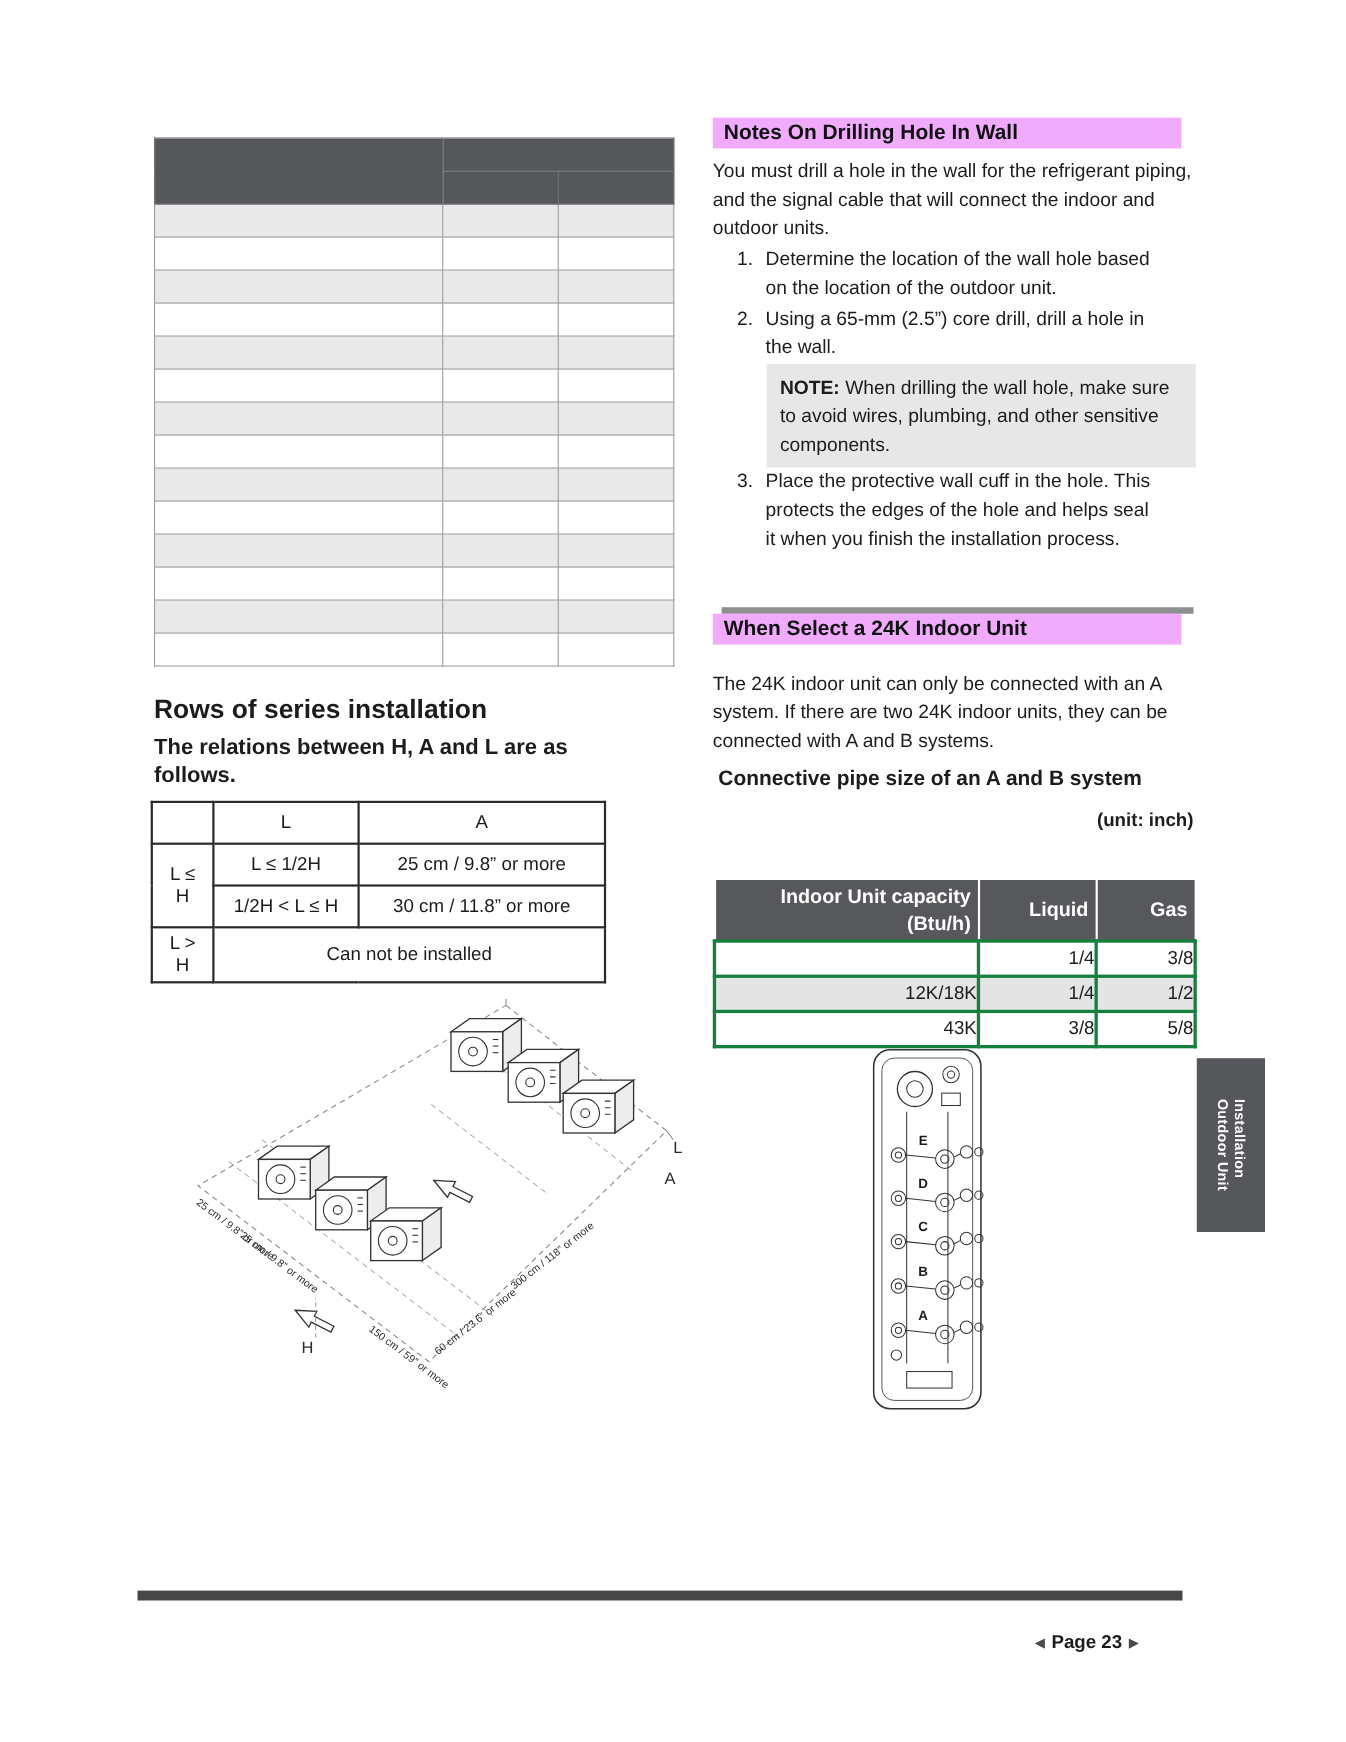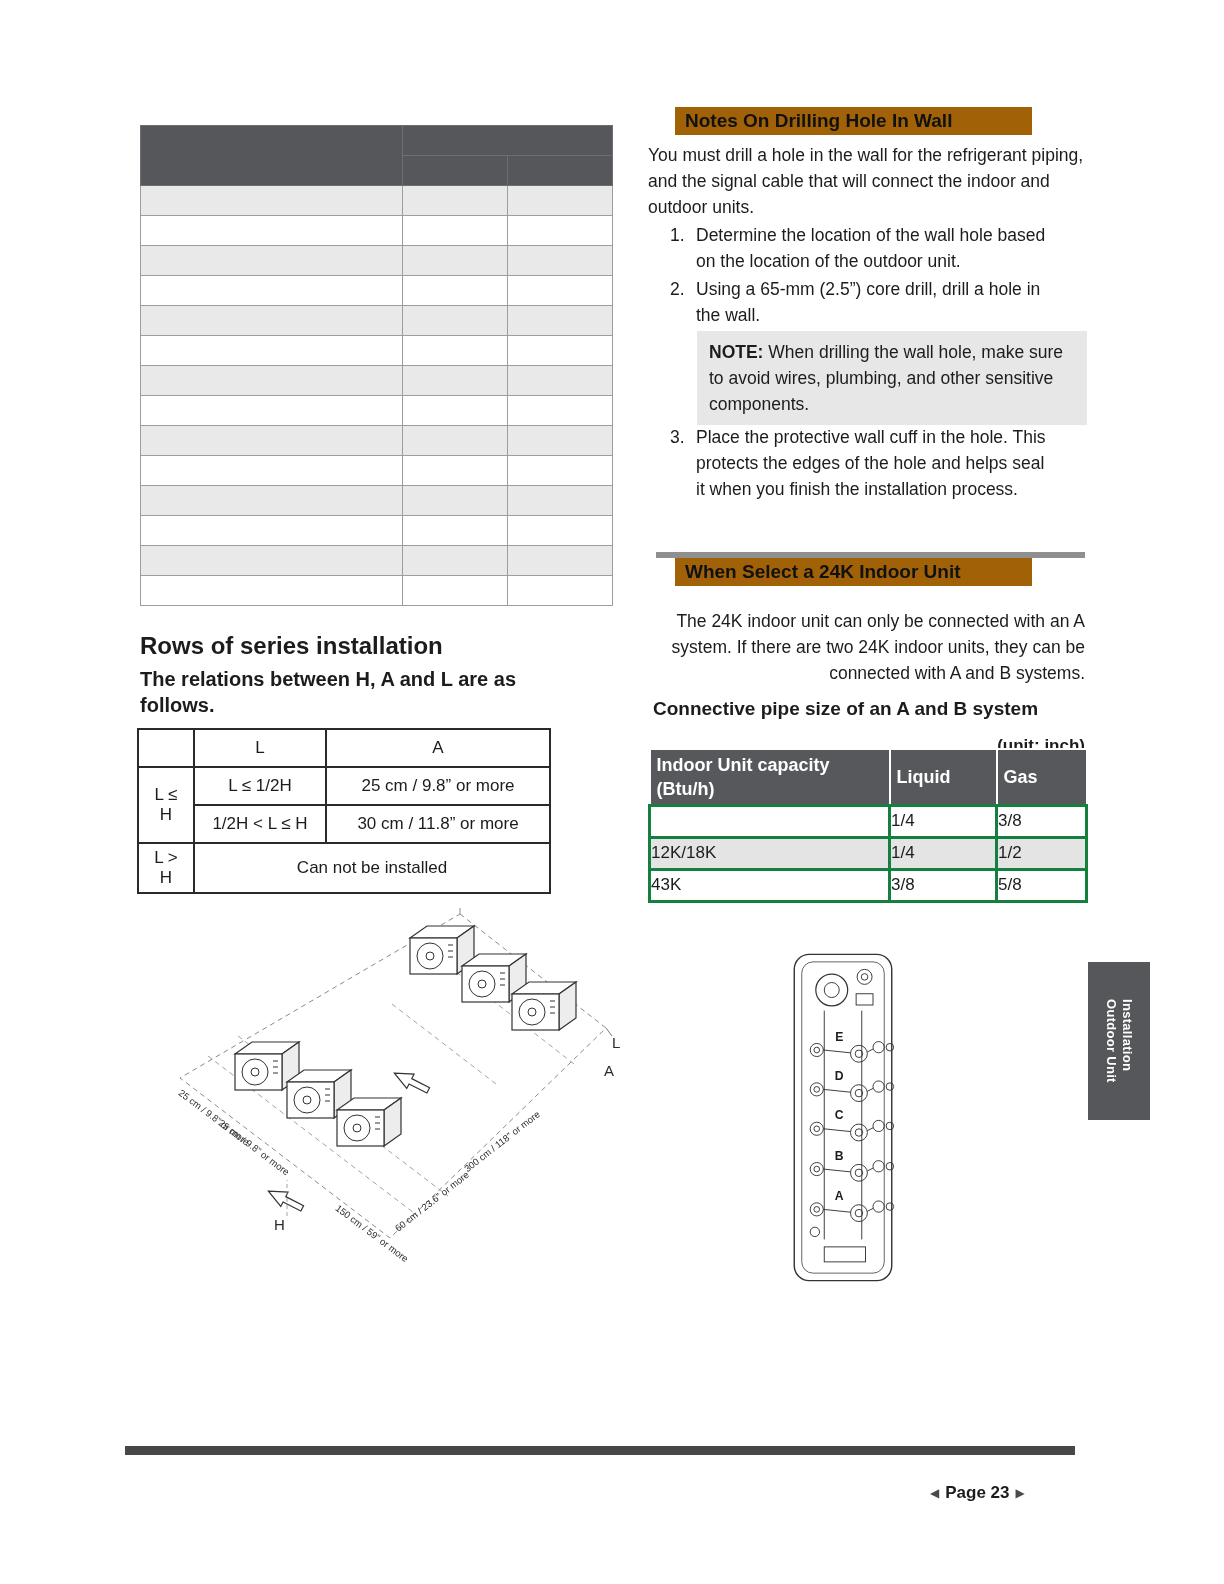--- a/index.html
+++ b/index.html
@@ -37,9 +37,9 @@
   .axis-label { font-size:15px; }
 
   
-  .sec-header { position:absolute; left:648px; width:357px; height:28px;
-    background:#a16207; font-weight:bold; font-size:19px; line-height:28px;
-    padding-left:10px; color:#111;margin-left:27px; }
+  .sec-header { position:absolute; left:648px; width:426px; height:28px;
+    background:#f0abfc; font-weight:bold; font-size:19px; line-height:28px;
+    padding-left:10px; color:#111; }
   .header-shadow { position:absolute; left:656px; top:552px; width:429px; height:6px; background:#8f8f8f; }
   .body-text { position:absolute; font-size:17.5px; line-height:26px; }
   .steps { position:absolute; left:670px; width:380px; font-size:17.5px; line-height:26px; }

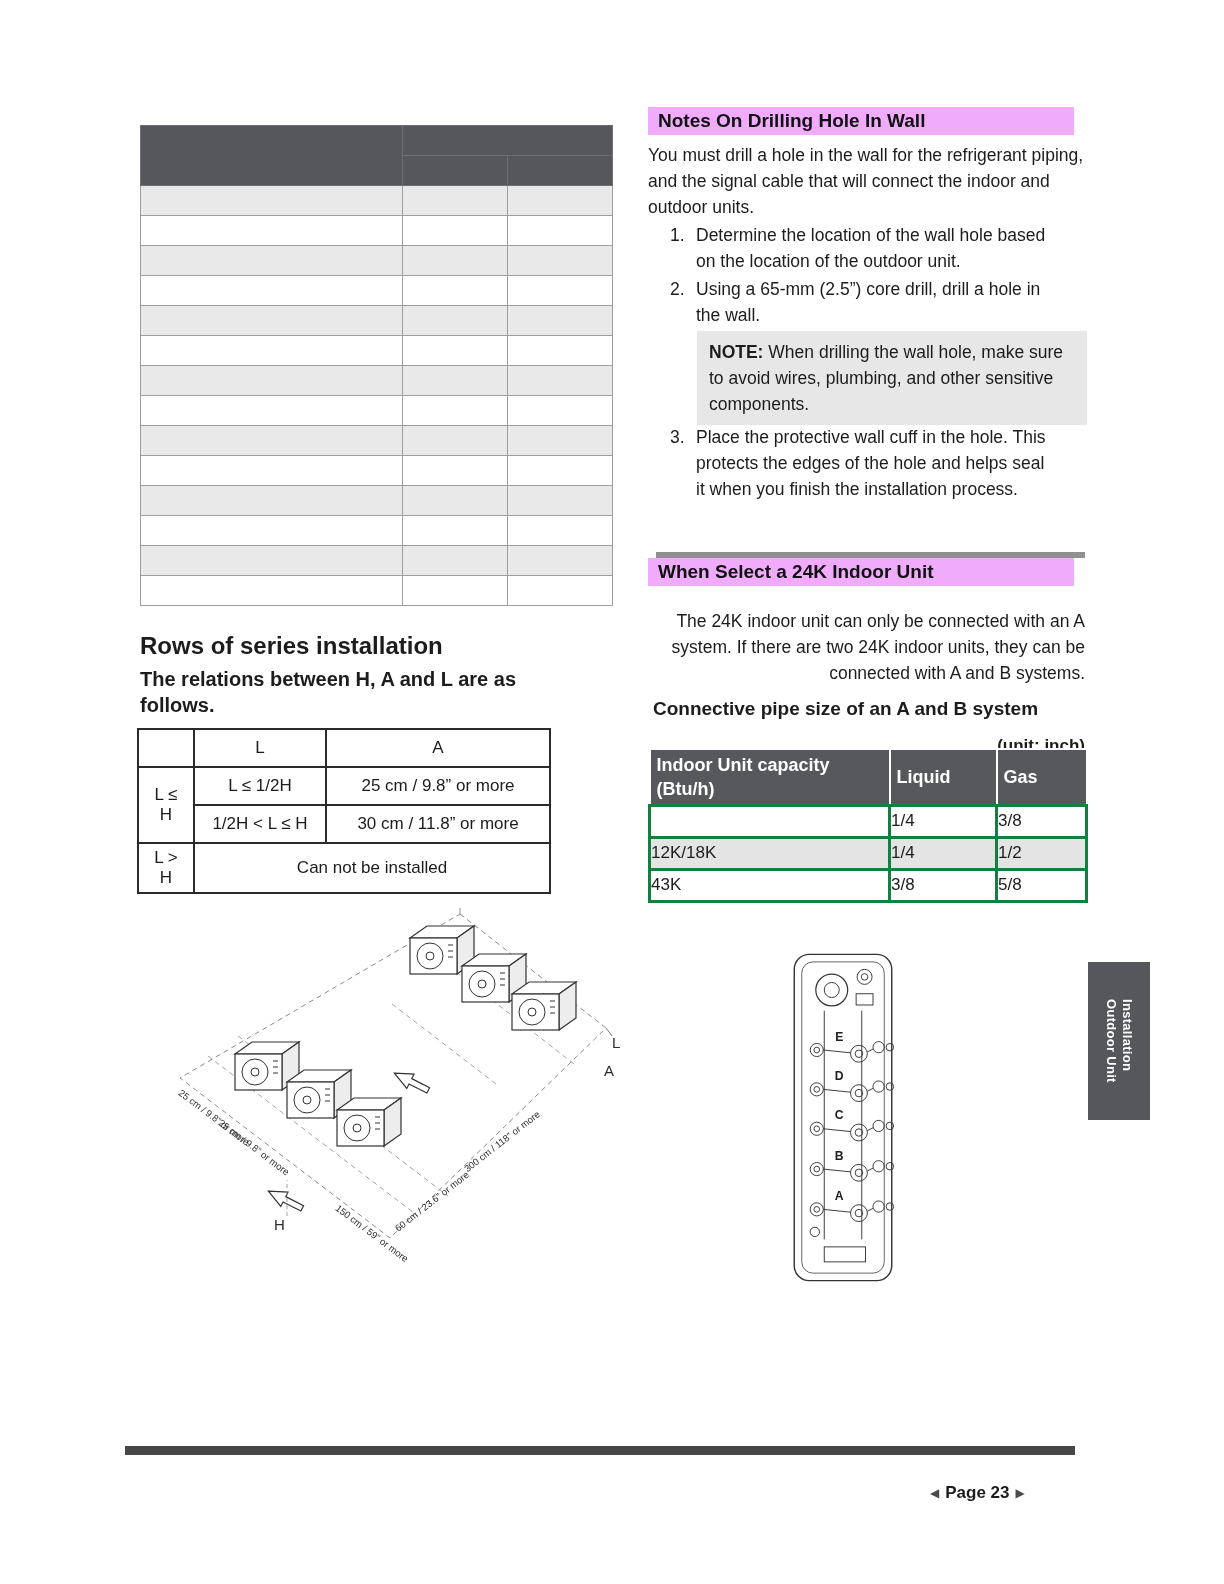--- a/index.html
+++ b/index.html
@@ -279,7 +279,7 @@
   <div class="header-shadow"></div>
   <div class="sec-header" style="top:558px;">When Select a 24K Indoor Unit</div>
 
-  <div class="body-text" style="left:648px; top:608px; width:437px;text-align:right;">The 24K indoor unit can only be connected with an A system. If there are two 24K indoor units, they can be connected with A and B systems.</div>
+  <div class="body-text" style="left:648px; top:608px; width:437px;">The 24K indoor unit can only be connected with an A system. If there are two 24K indoor units, they can be connected with A and B systems.</div>
 
   <div class="pipe-heading">Connective pipe size of an A and B system</div>
   <div class="unit-label">(unit: inch)</div>

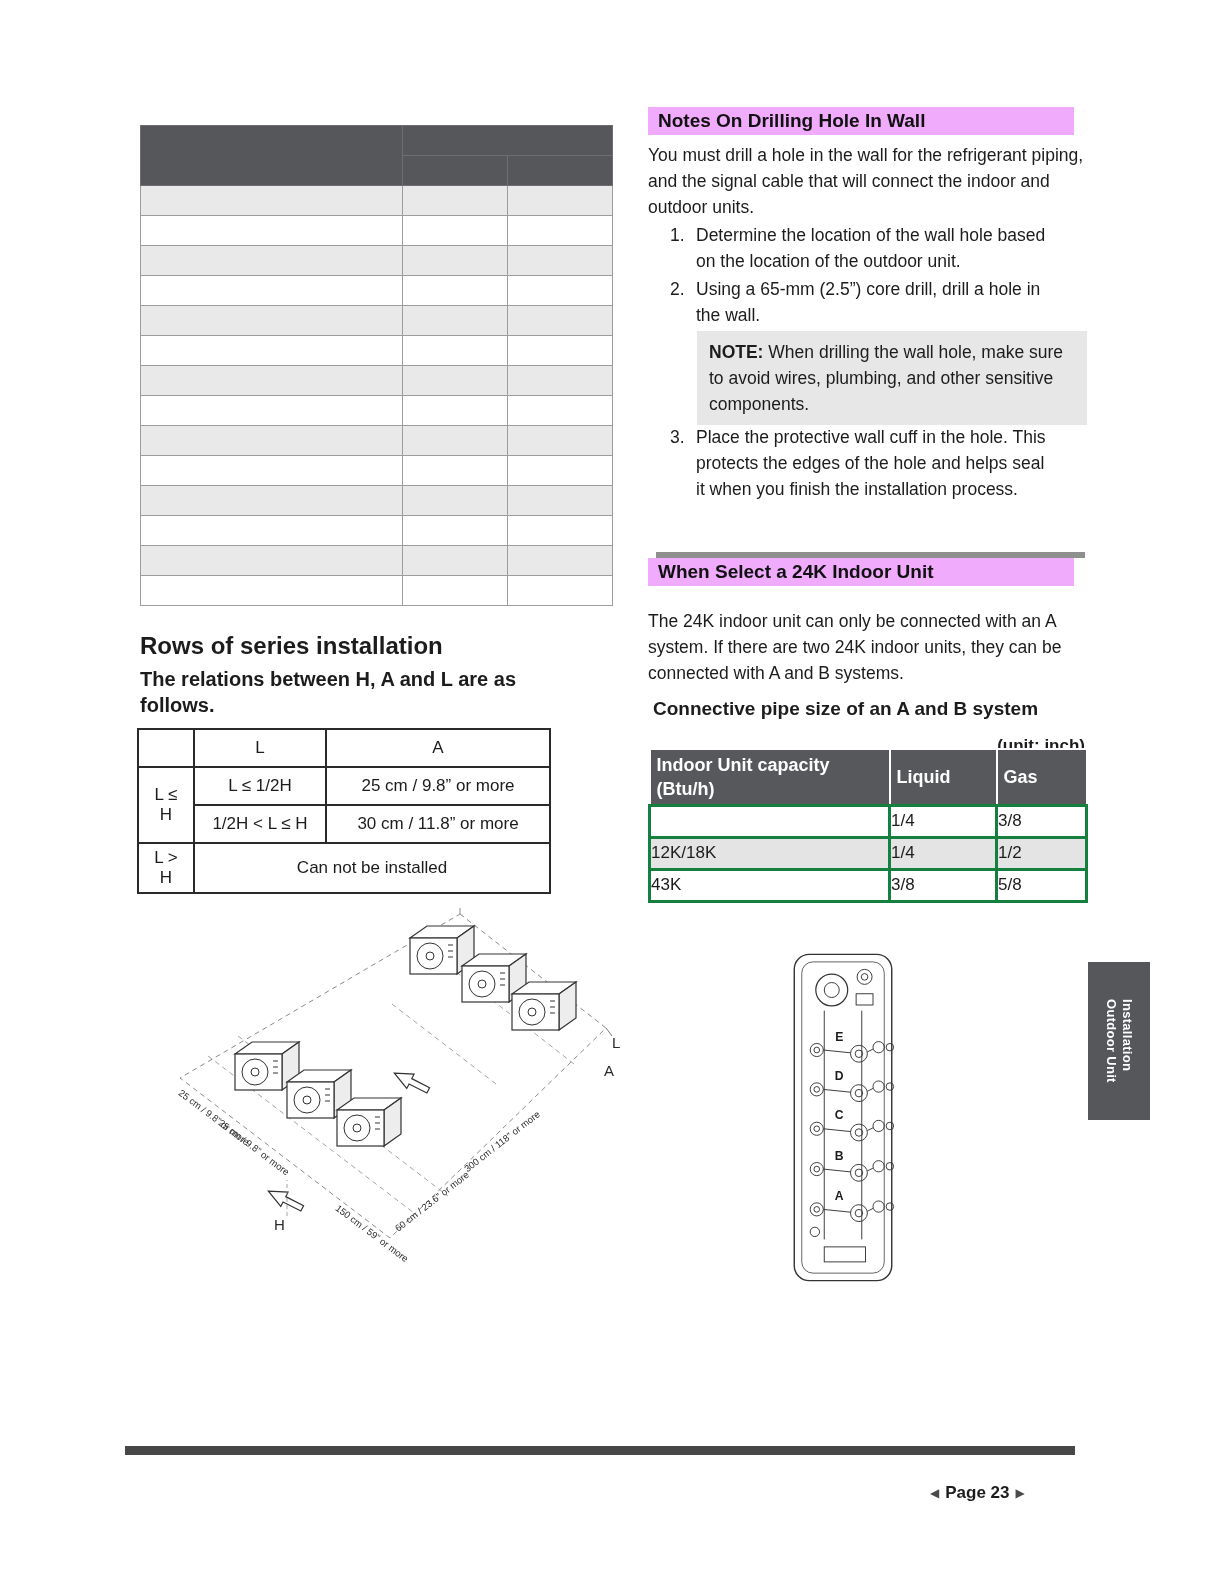--- a/index.html
+++ b/index.html
@@ -55,8 +55,8 @@
     font-size:17px; font-weight:bold; text-align:right; }
 
   
-  .pipe-table { position:absolute; left:648px; top:748px; width:437px;
-    border-collapse:collapse; table-layout:fixed; font-size:17px; text-align:left; }
+  .pipe-table { position:absolute; left:648px; top:798px; width:437px;
+    border-collapse:collapse; table-layout:fixed; font-size:17px; text-align:right; }
   .pipe-table th { background:#57585c; color:#fff; font-weight:bold; font-size:18px;
     border:2px solid #fff; height:56px; line-height:24px; padding:0 6px; }
   .pipe-table td { border:3px solid #15803d; height:32px; background:#fff; }

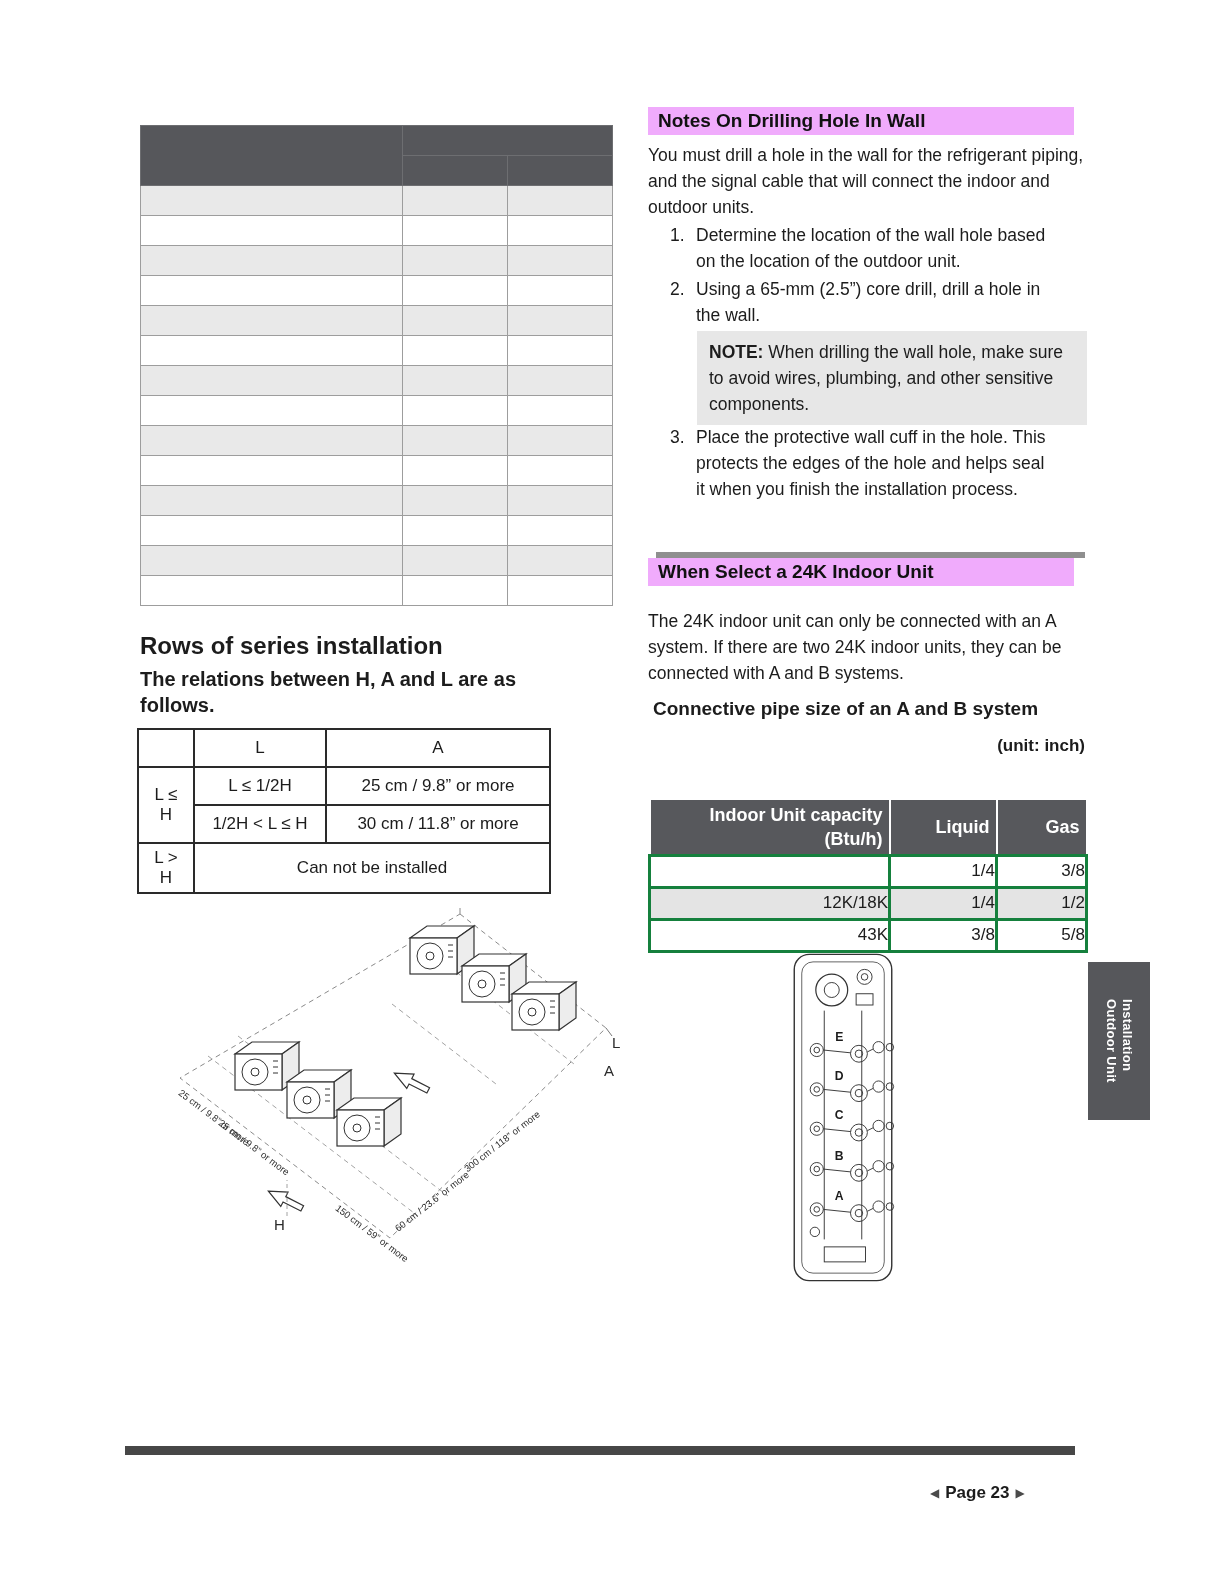--- a/index.html
+++ b/index.html
@@ -76,7 +76,7 @@
 
   
   .footer-bar { position:absolute; left:125px; top:1446px; width:950px; height:9px; background:#474747; }
-  .page-nav { position:absolute; left:924px; top:1483px; width:200px; text-align:left;
+  .page-nav { position:absolute; left:888px; top:1483px; width:200px; text-align:center;
     font-size:17px; font-weight:bold; }
   .tri { font-size:12px; color:#4a4a4a; font-weight:normal; margin:0 6px; position:relative; top:-1px; }
 </style>

